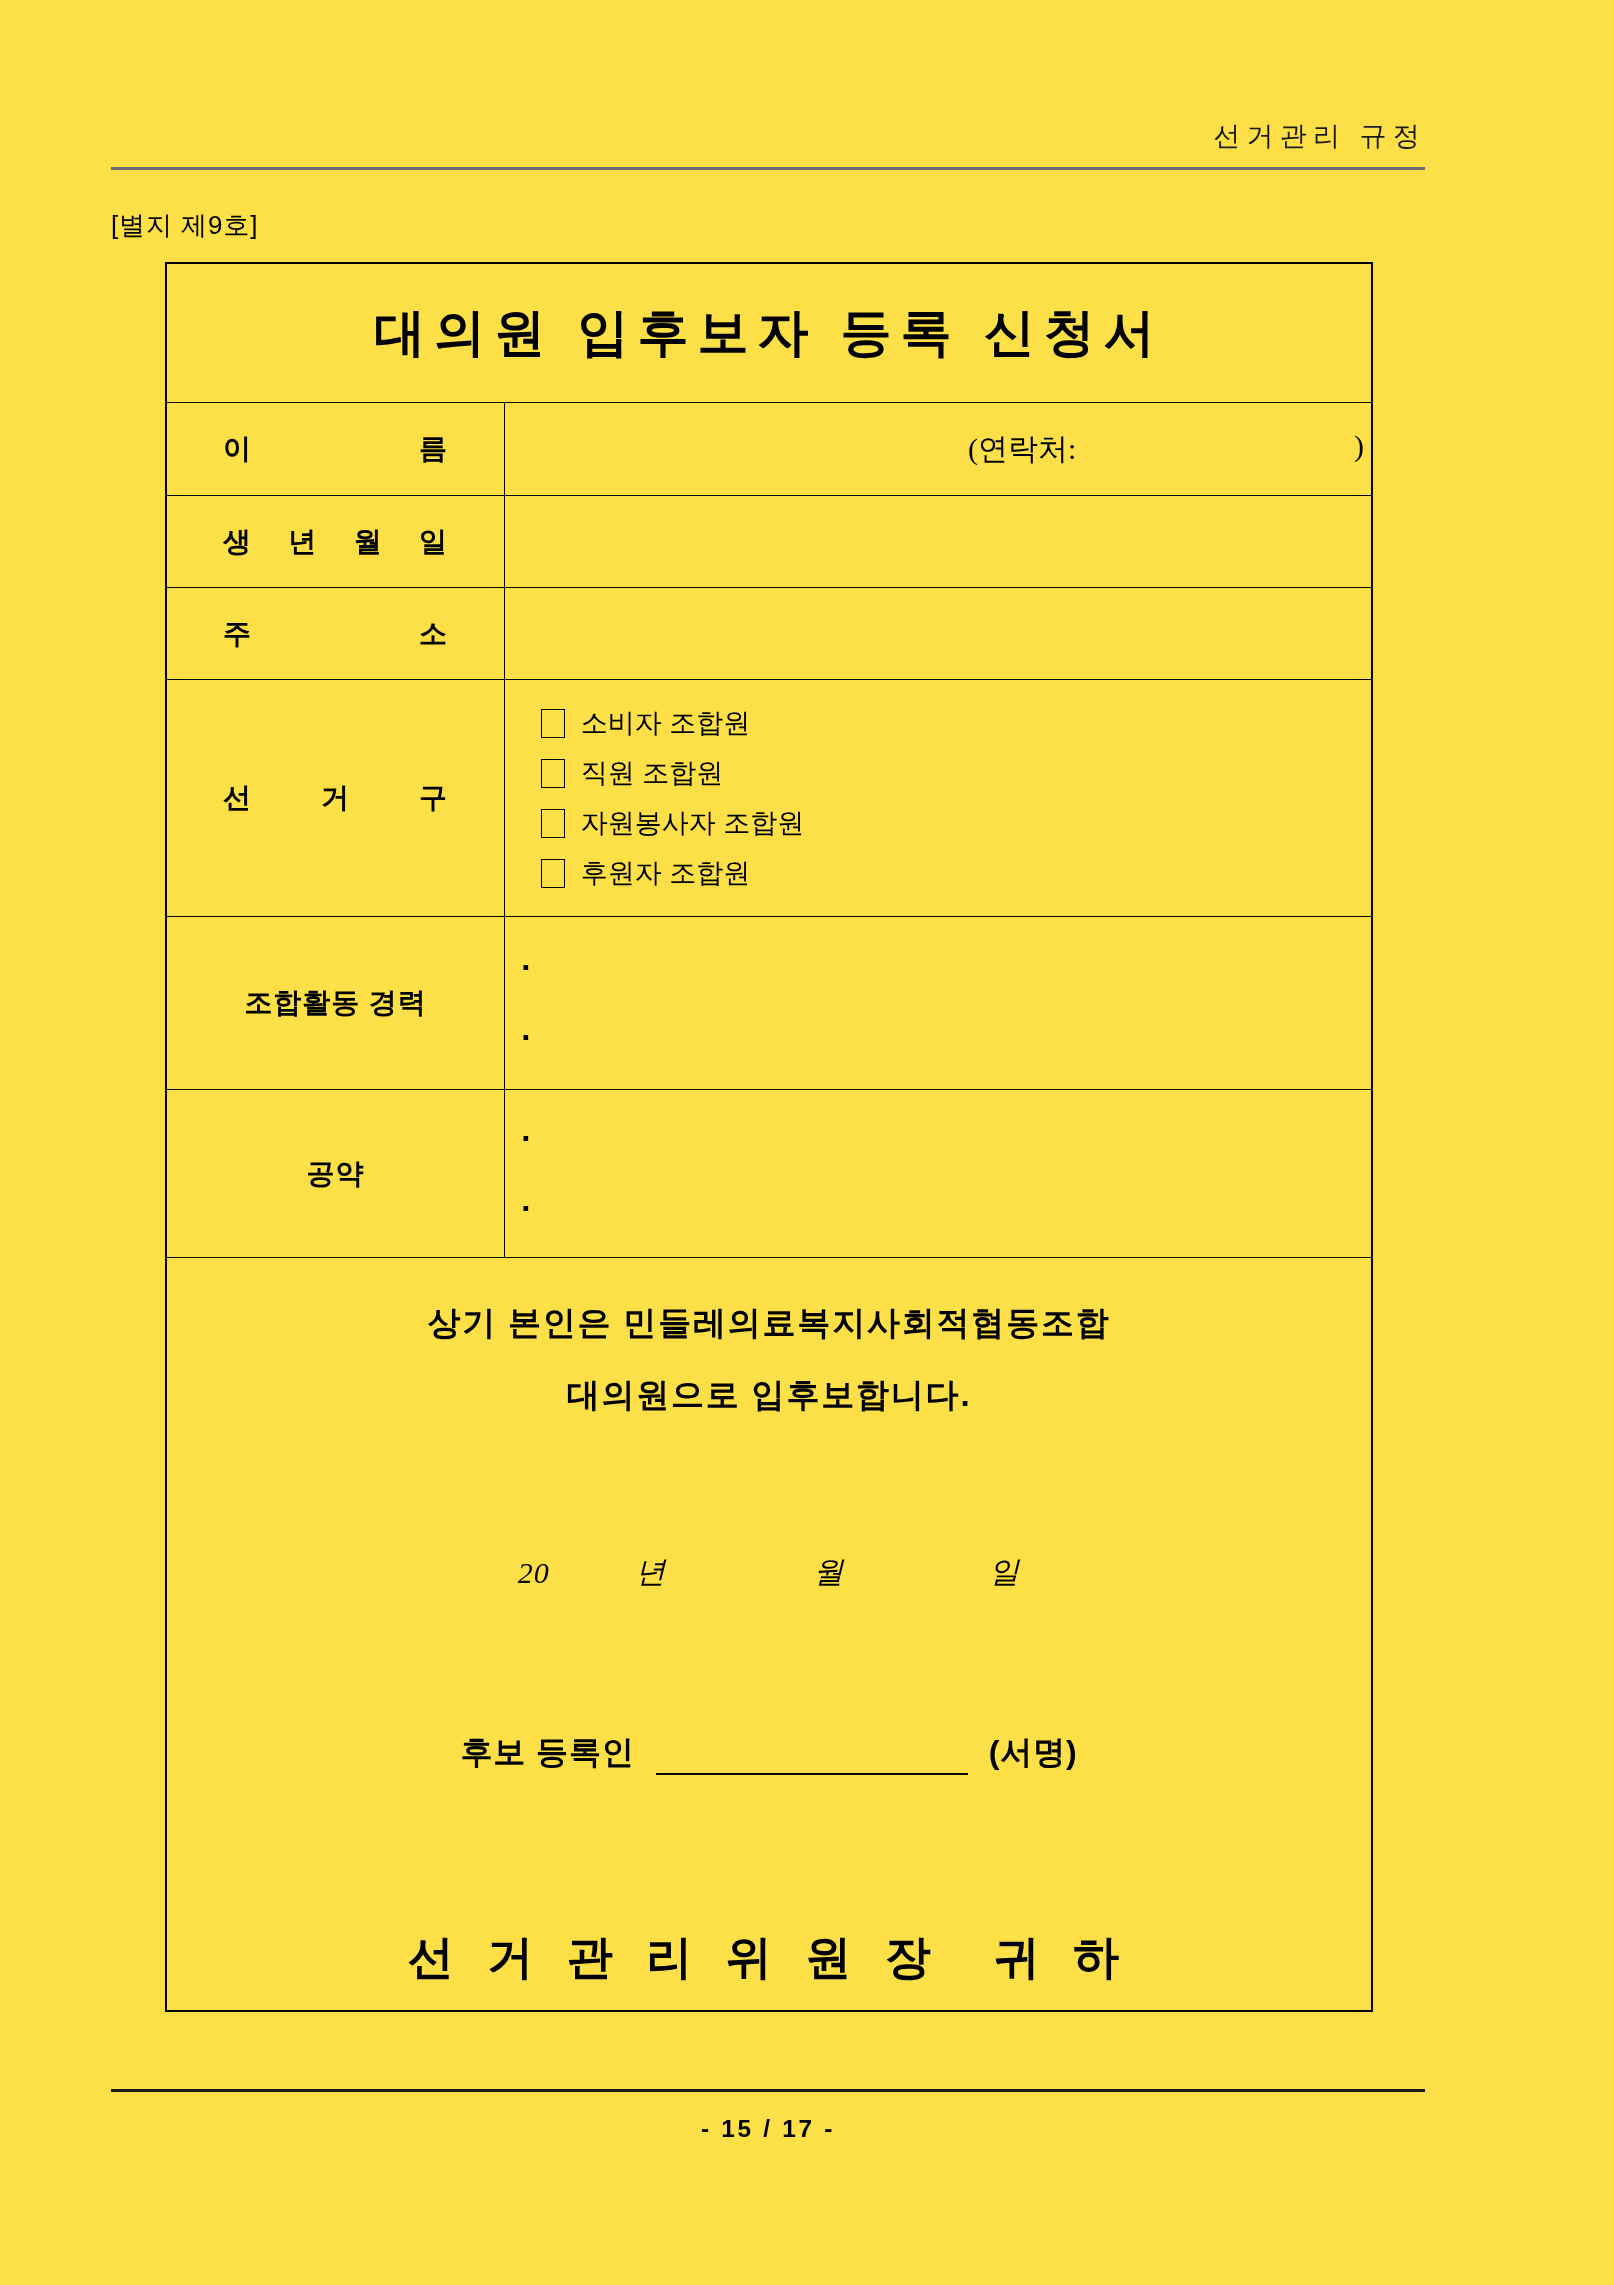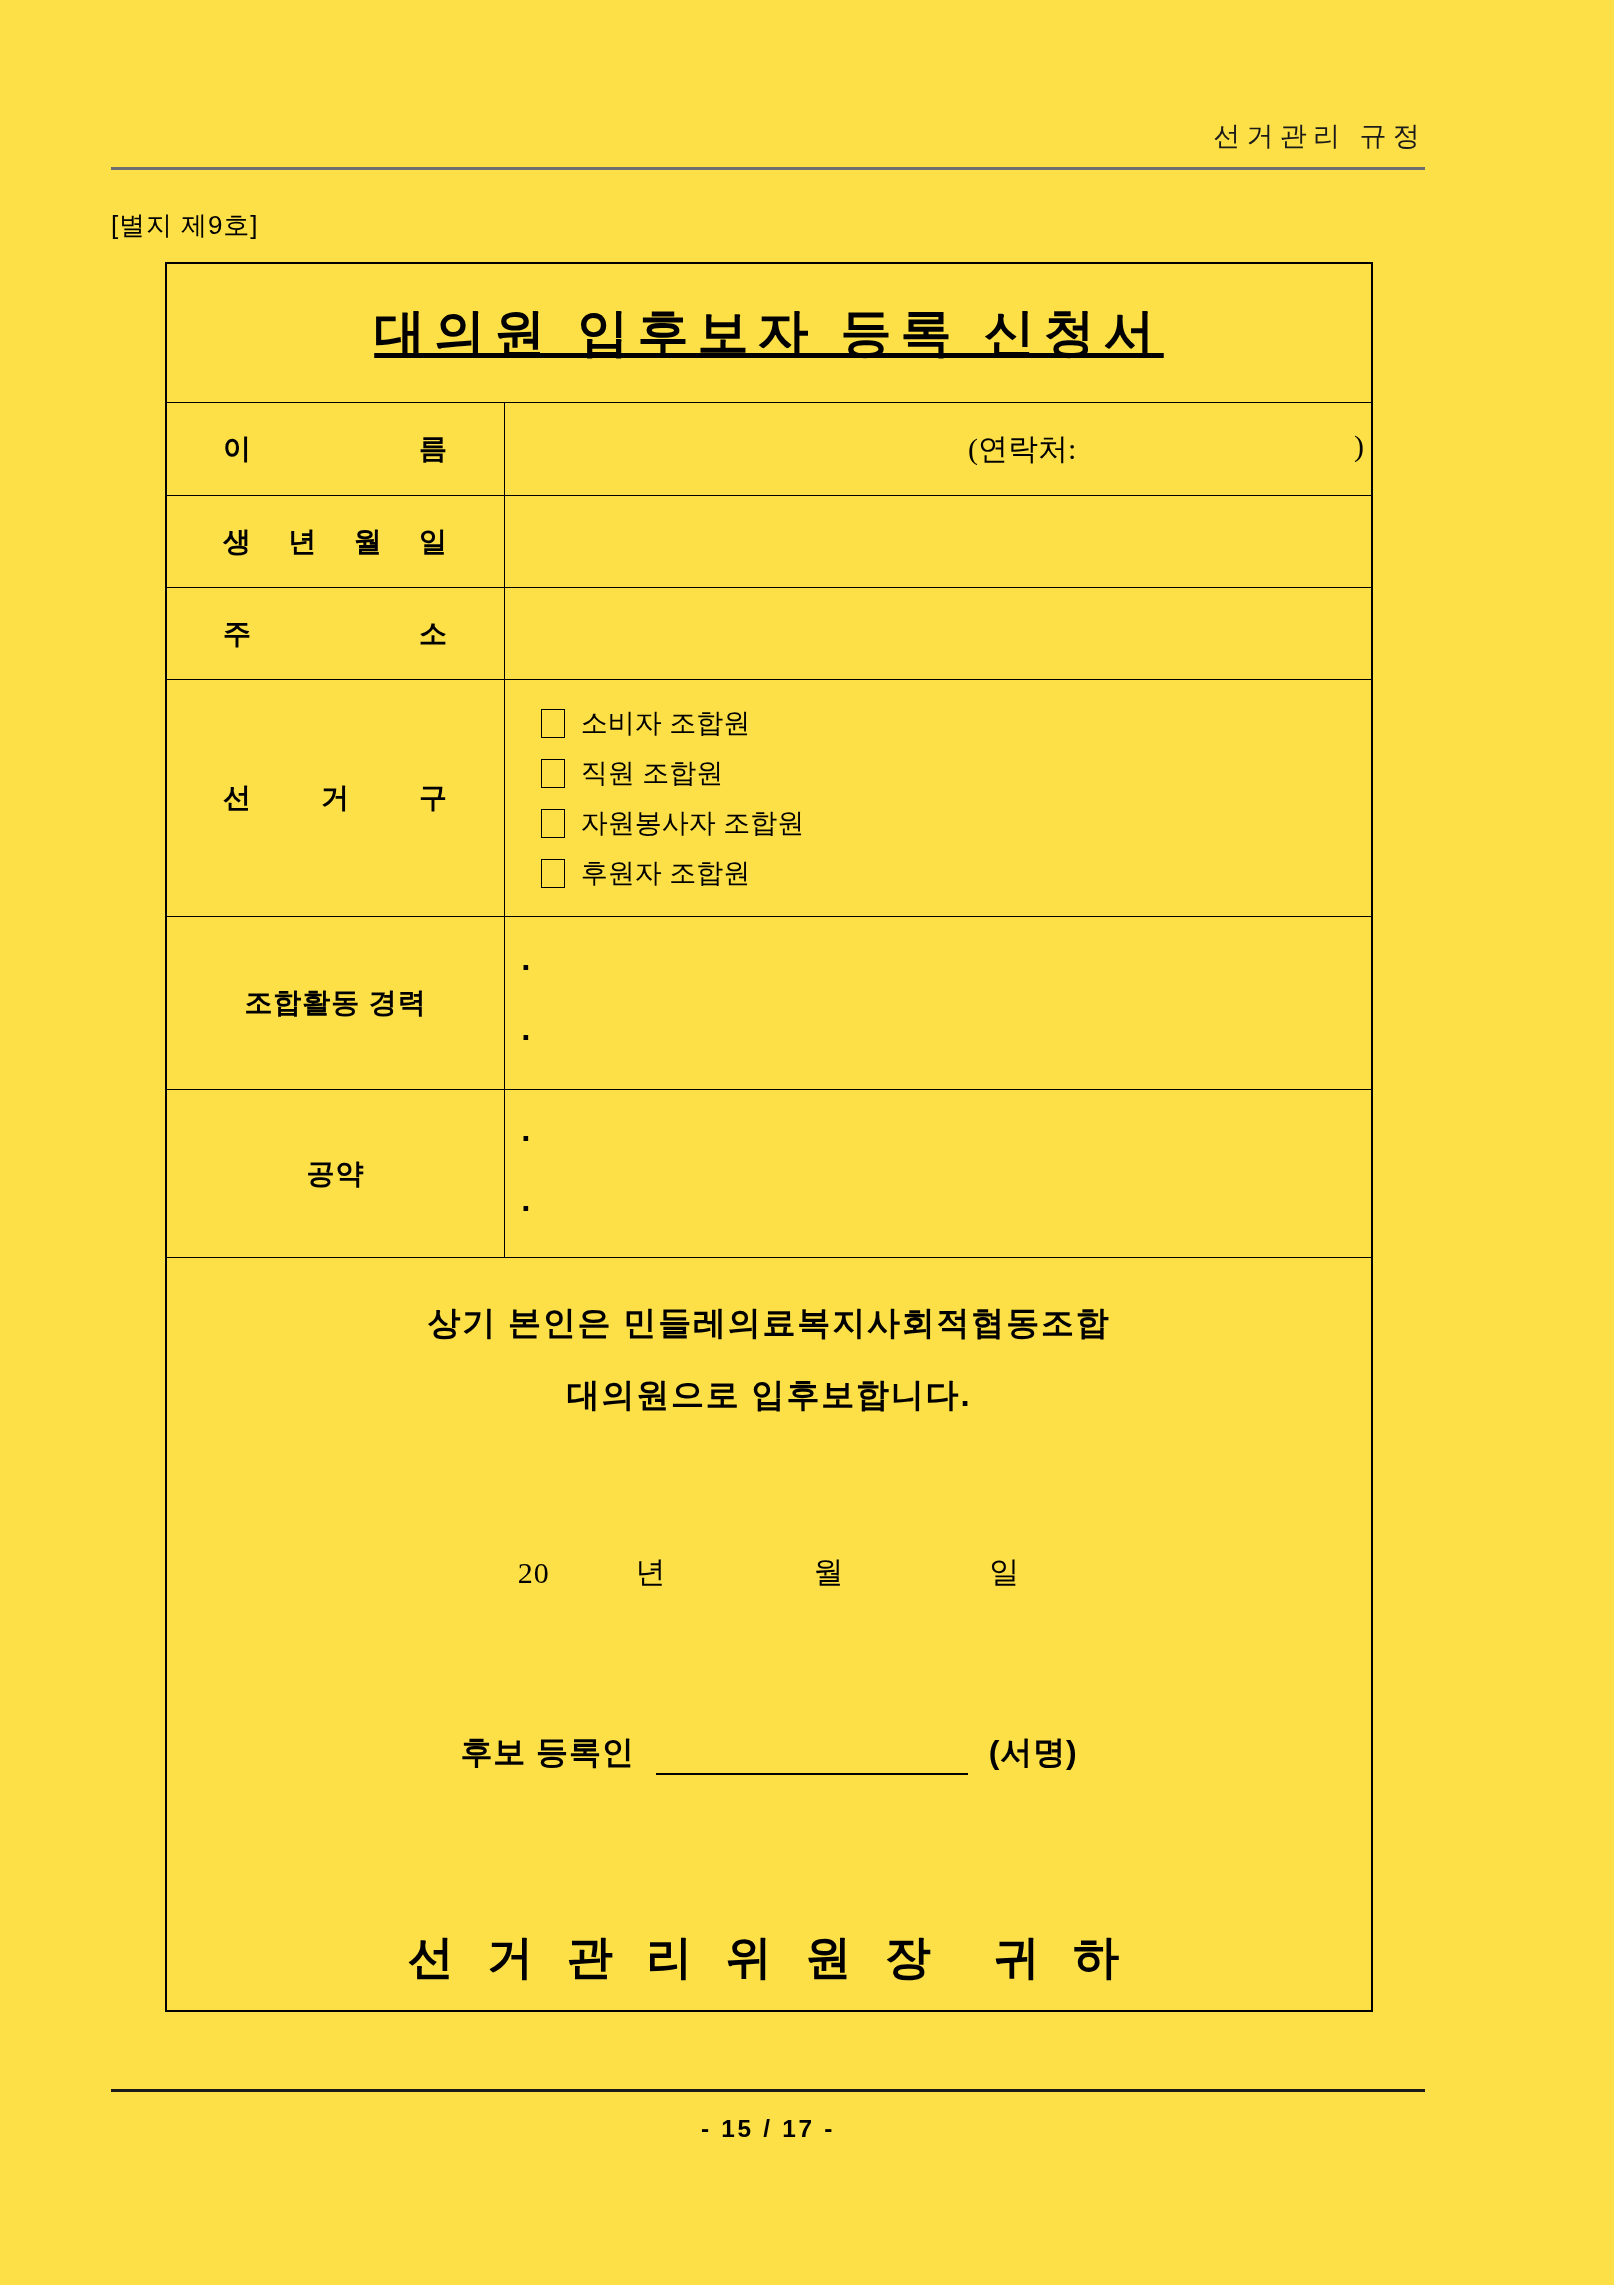--- a/index.html
+++ b/index.html
@@ -87,7 +87,6 @@
     font-weight: 700;
     letter-spacing: 9px;
     text-align: center;
-    text-decoration: underline;
   }
 
   .label-cell {

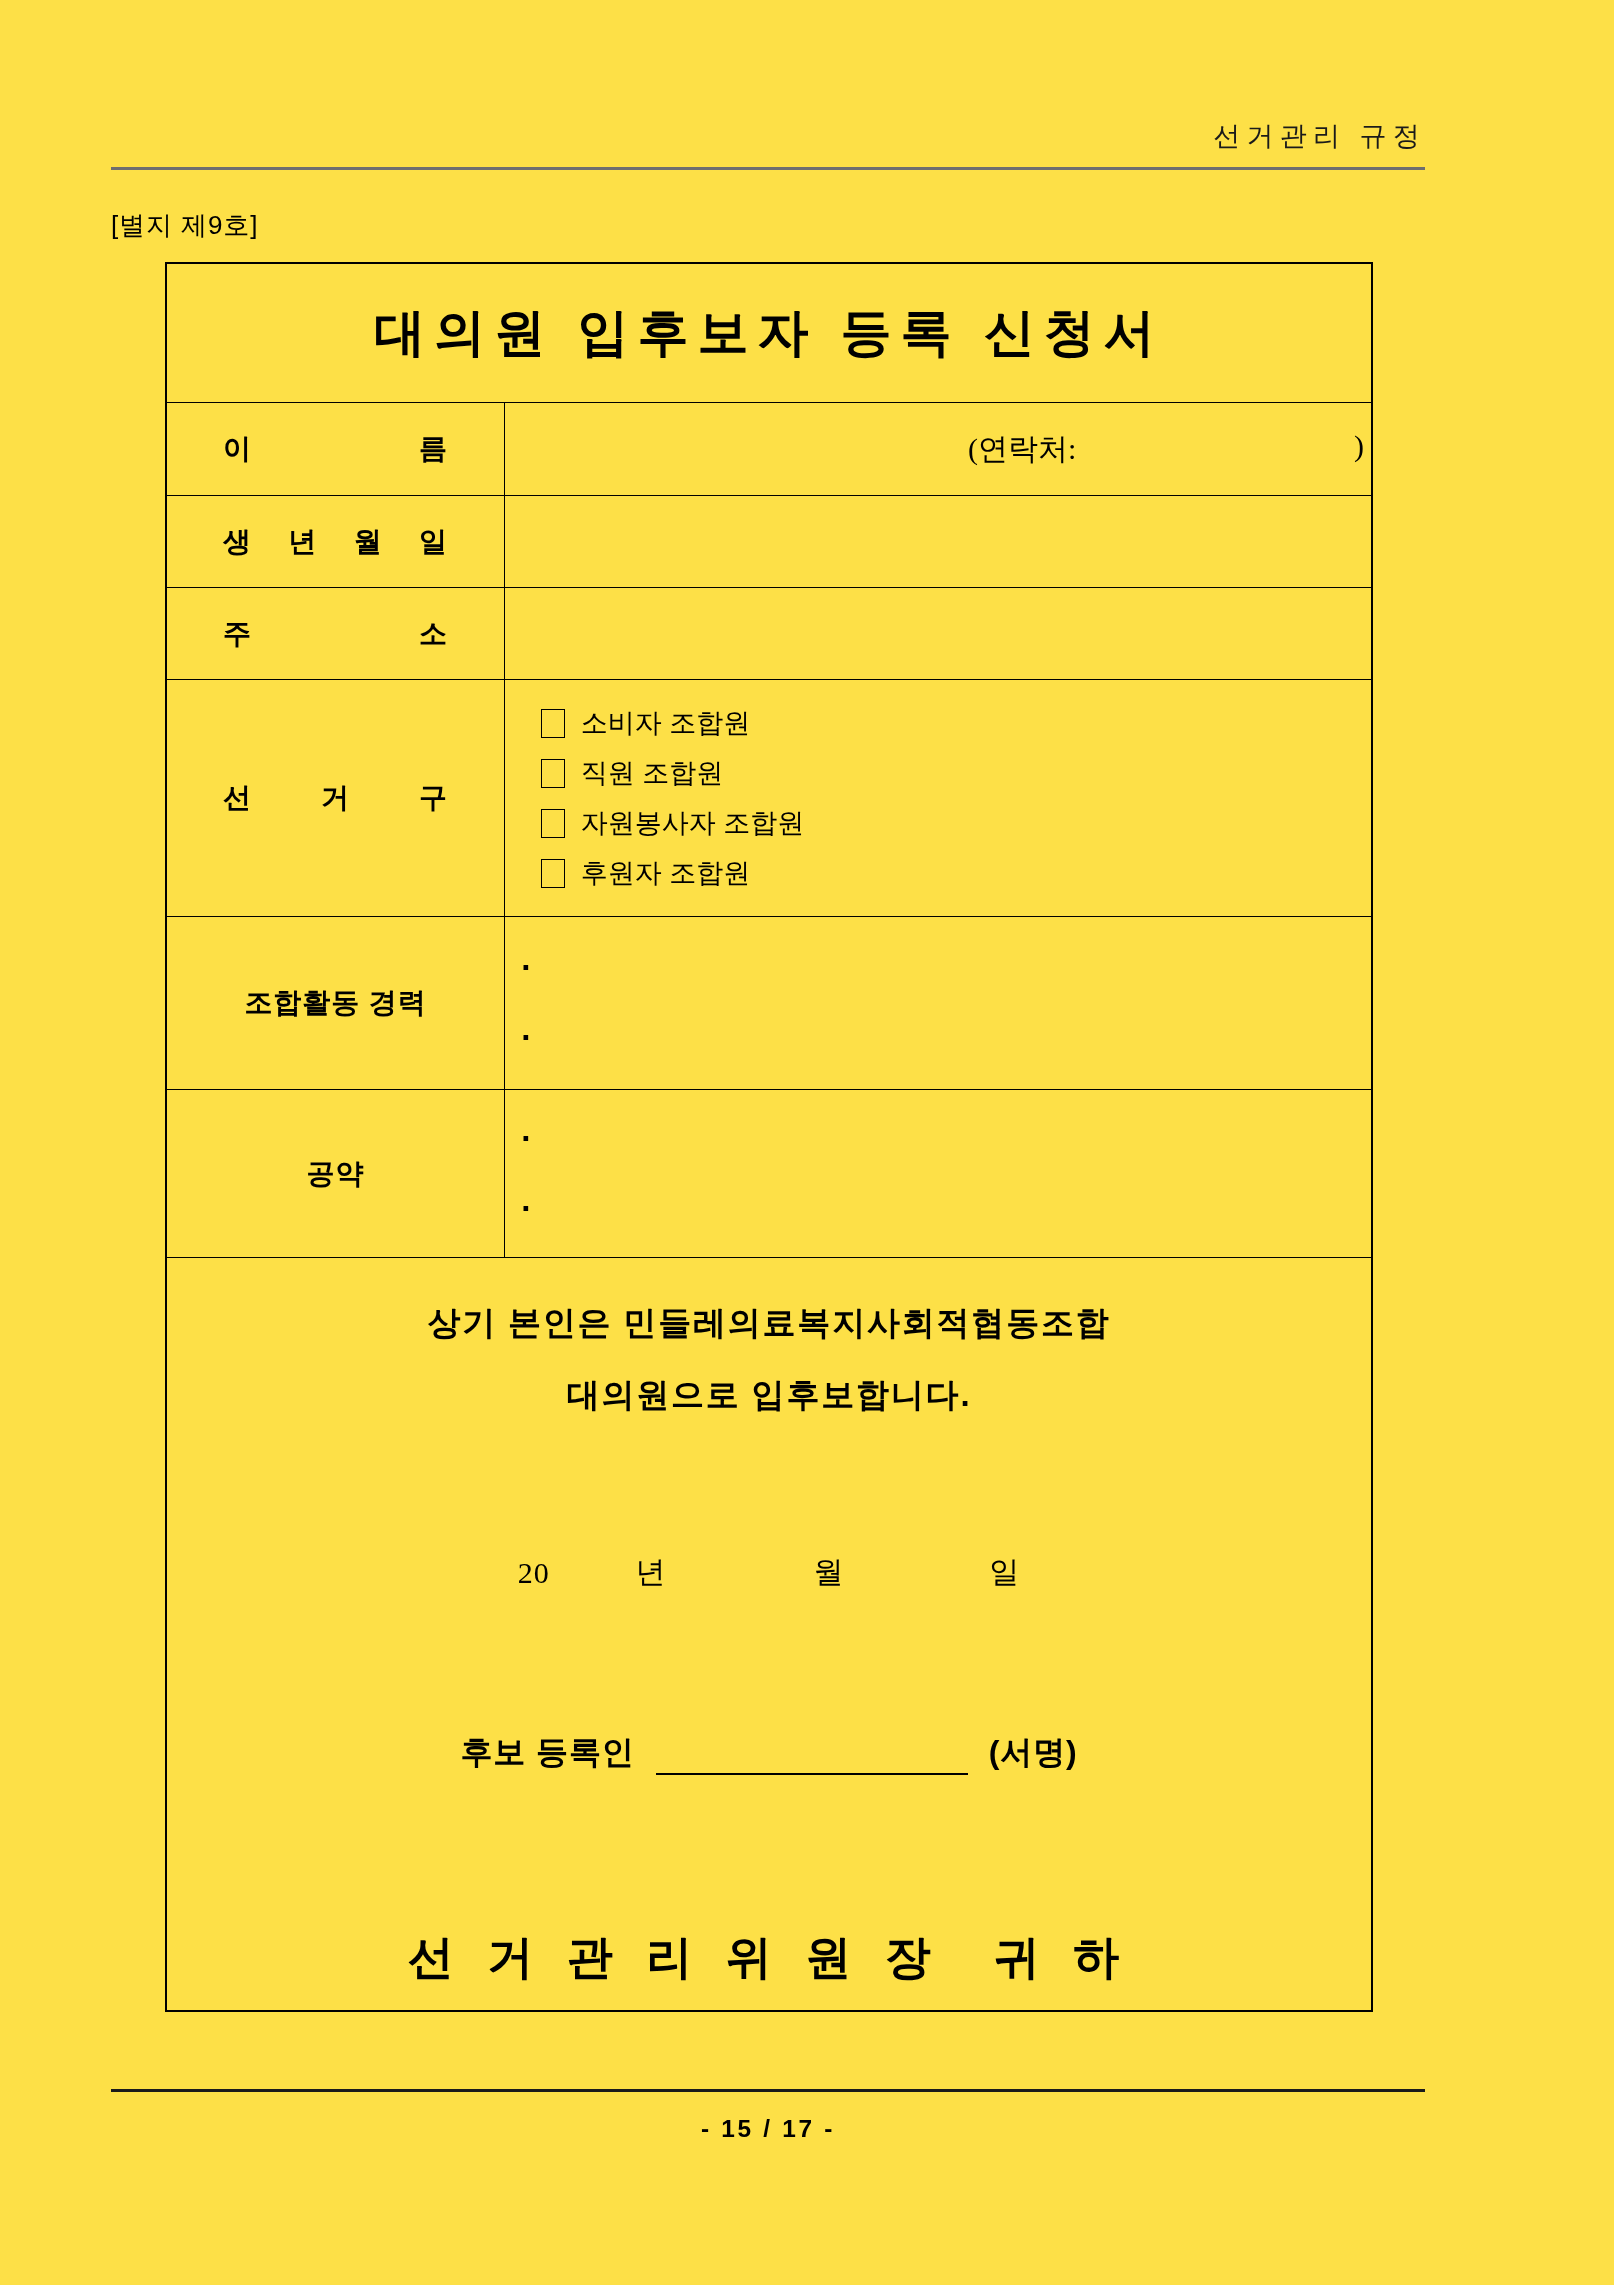--- a/index.html
+++ b/index.html
@@ -176,6 +176,7 @@
     font-family: "Liberation Serif", "DejaVu Serif", serif;
     font-size: 30px;
     letter-spacing: 0.9px;
+    font-style: italic;
   }
   .date-y { margin-left: 86px; }
   .date-m { margin-left: 147px; }

